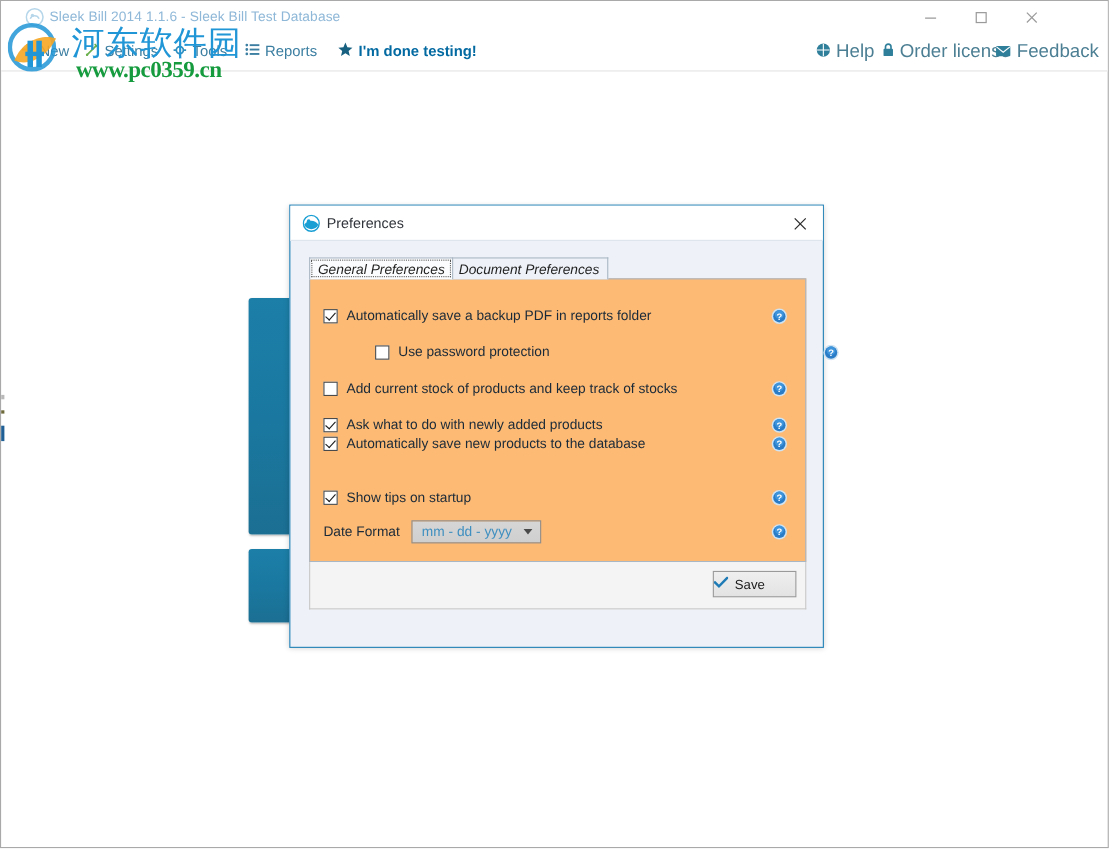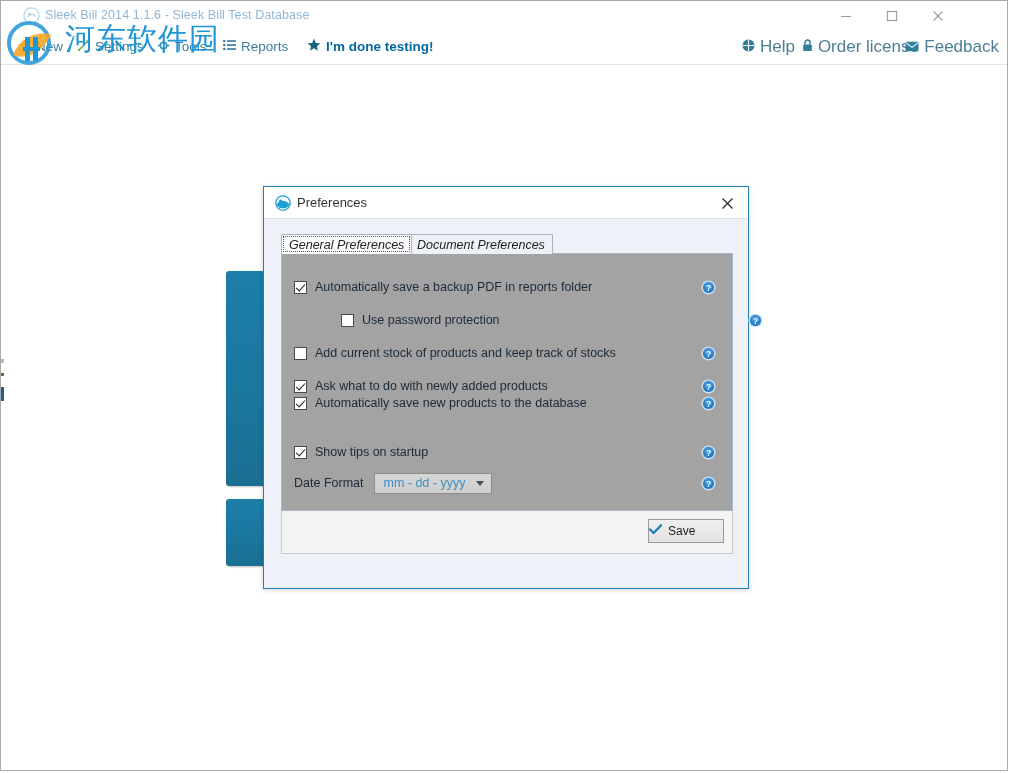--- a/index.html
+++ b/index.html
@@ -464,6 +464,7 @@
       <rect x="16" y="26" width="17" height="4" fill="#2196d6"></rect>
     </svg>
     <div id="wm-cn">河东软件园</div>
+    <div id="wm-url">www.pc0359.cn</div>
   </div>
 
   <div id="dialog">

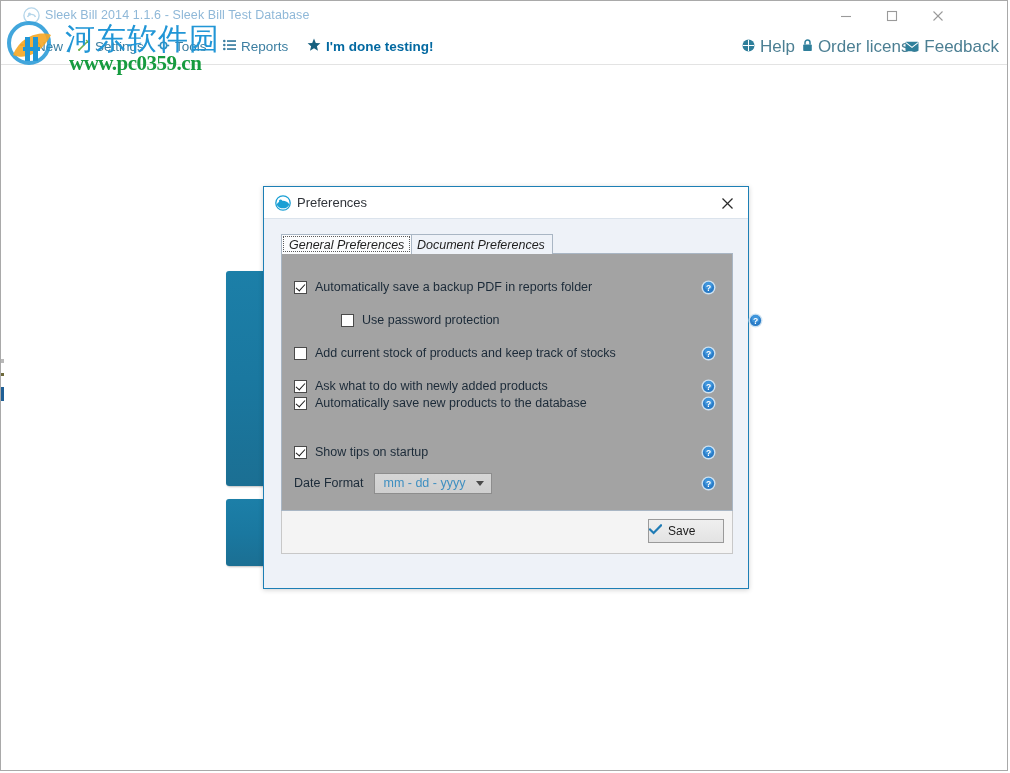--- a/index.html
+++ b/index.html
@@ -213,7 +213,7 @@
     left: 17px; top: 66px;
     width: 452px;
     height: 258px;
-    background: #a3a3a3;
+    background: #fdba74;
     border: 1px solid #a9b6c4;
     box-sizing: border-box;
   }

